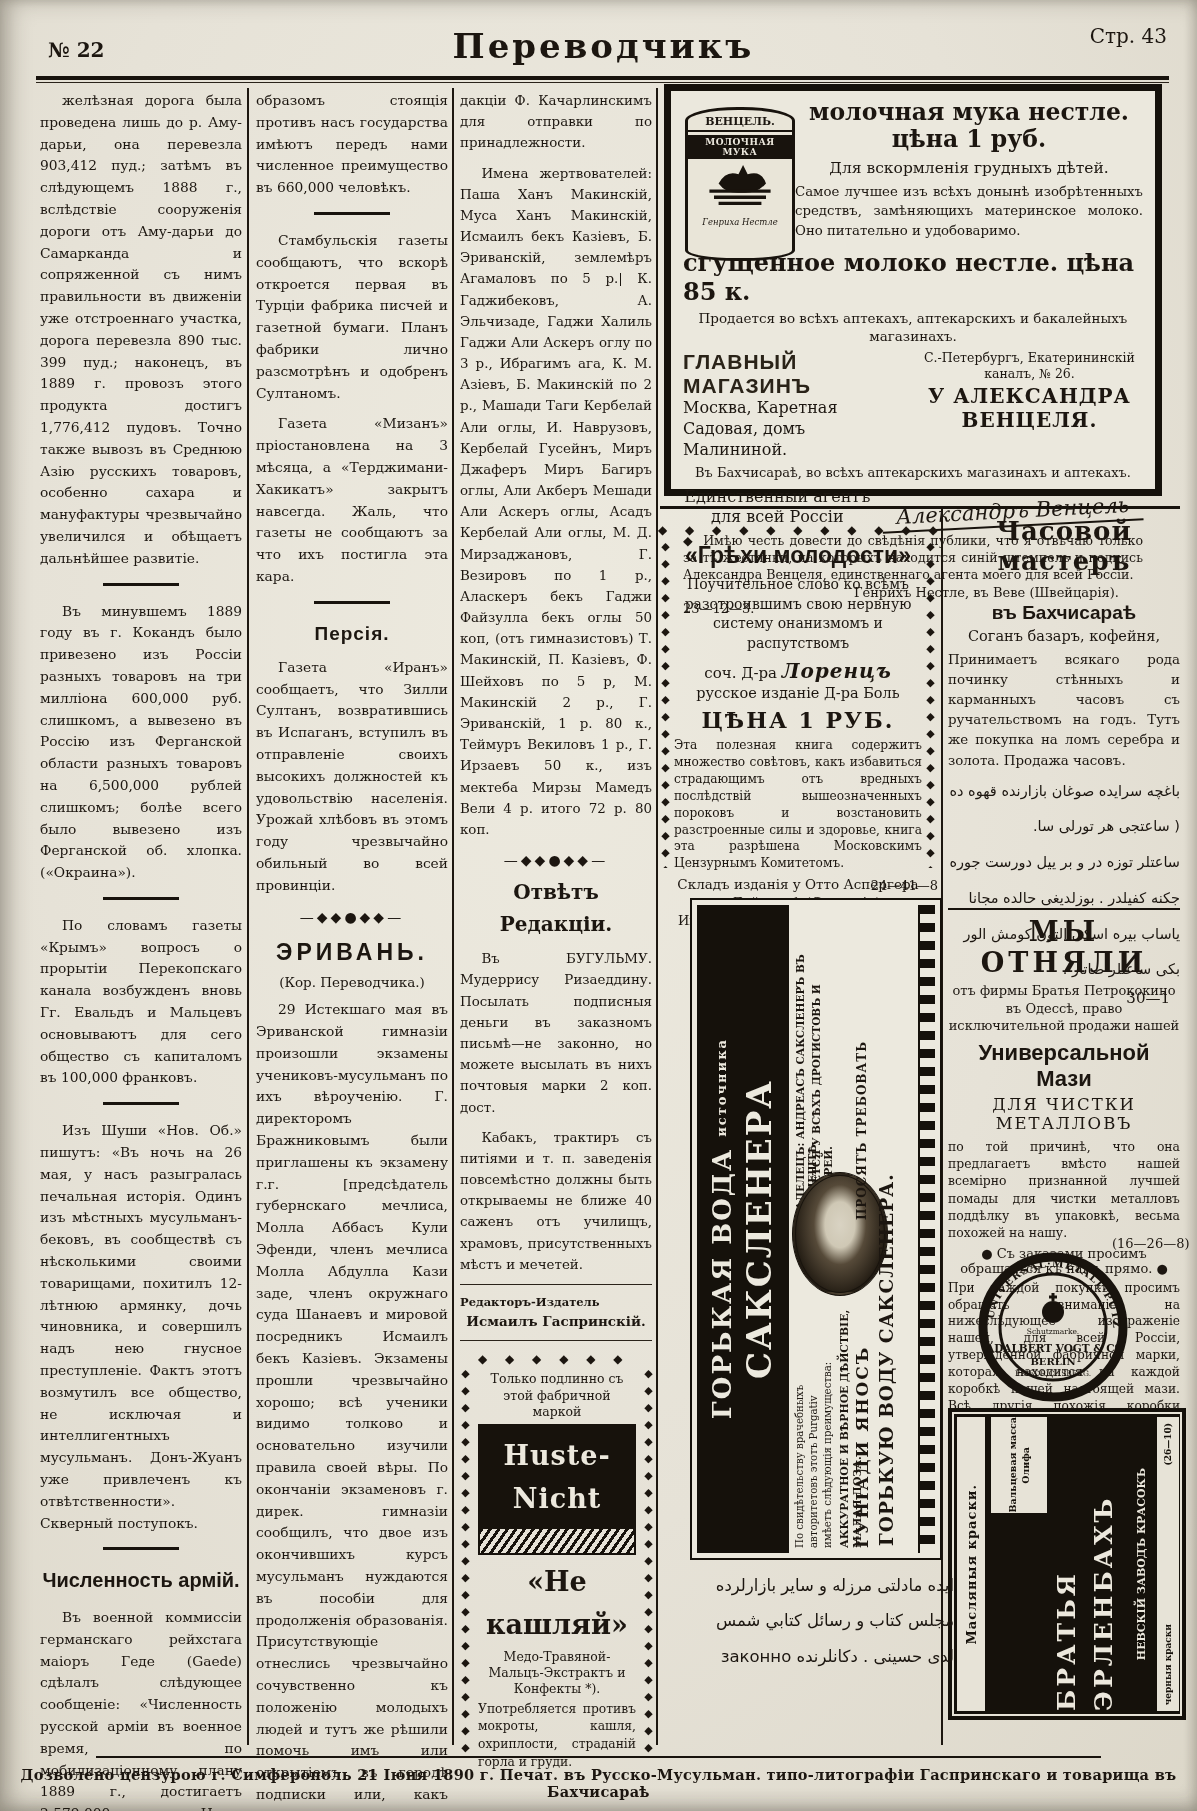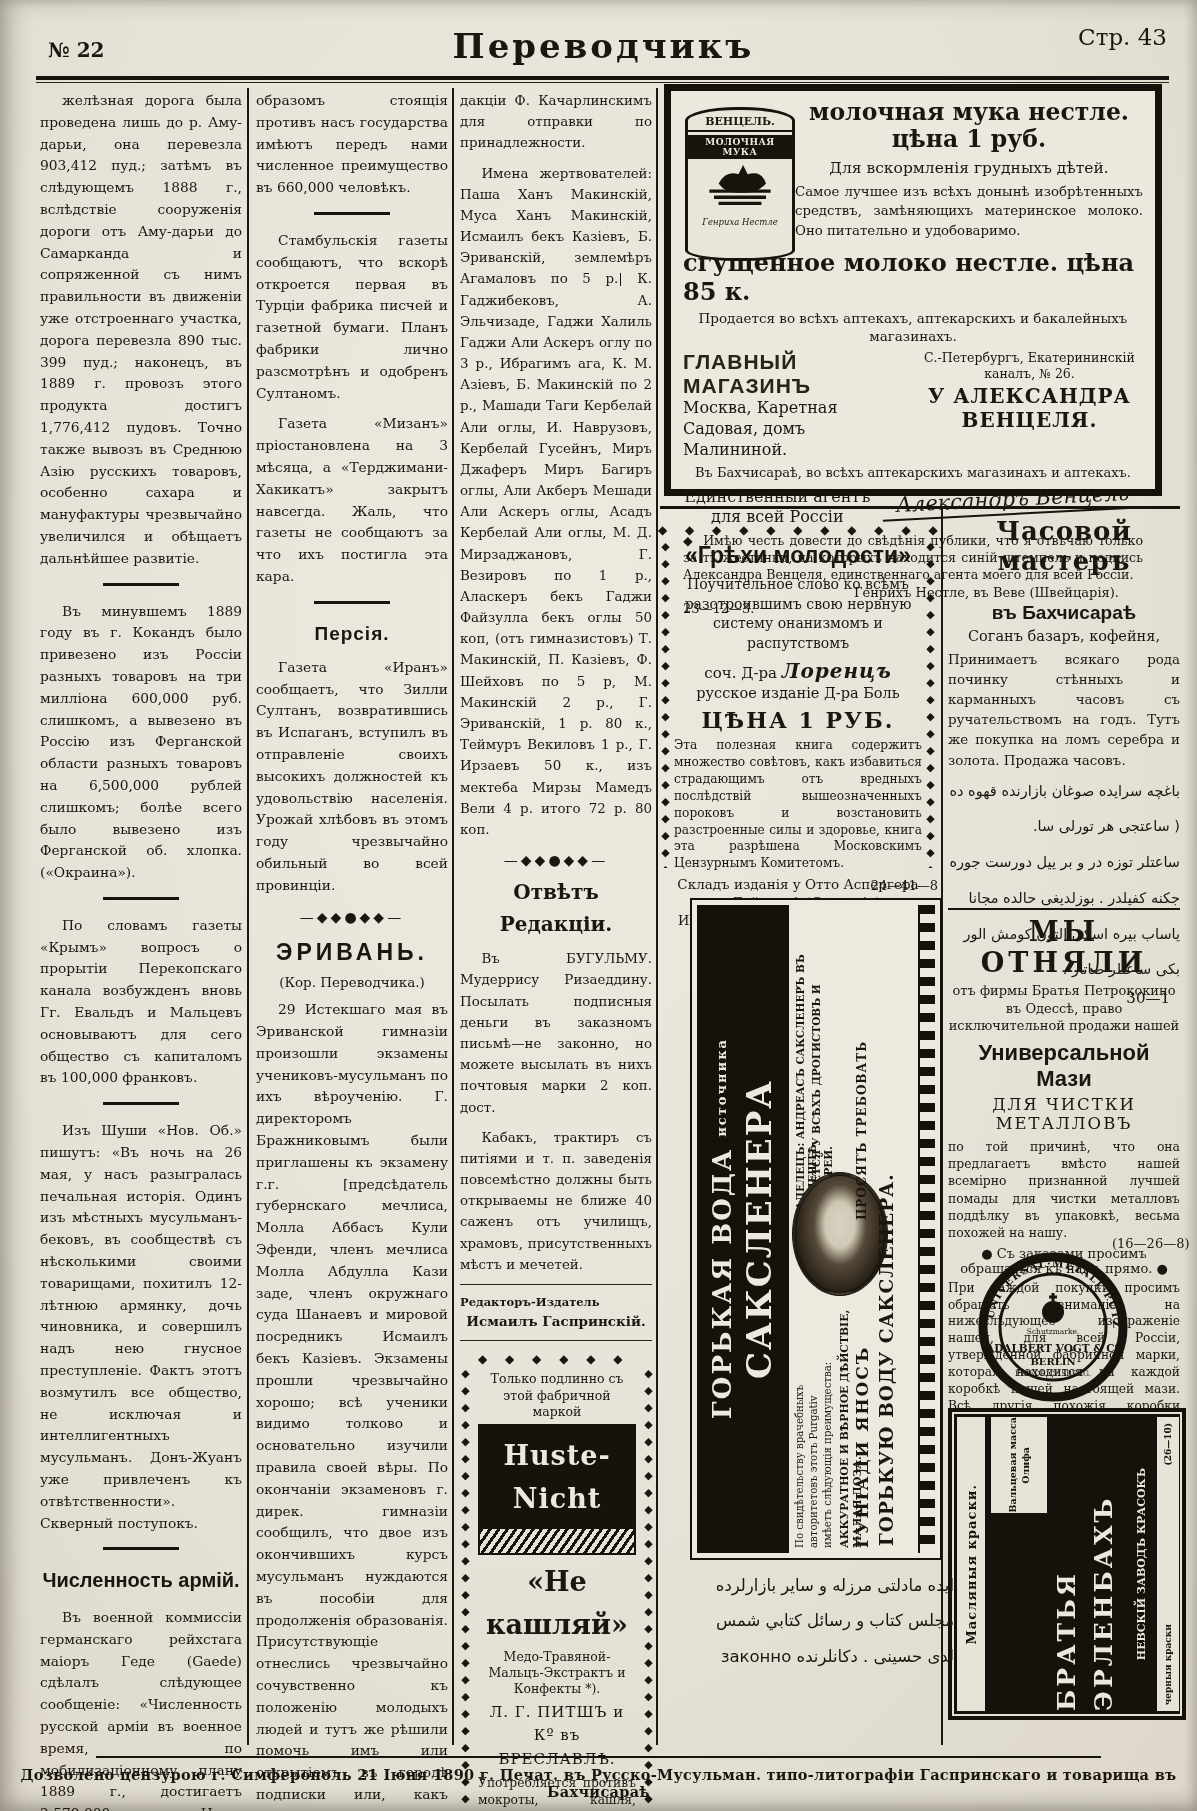--- a/index.html
+++ b/index.html
@@ -12,7 +12,7 @@
   .masthead{position:absolute;top:24px;left:40px;right:30px;height:46px;}
   .issue{position:absolute;left:8px;top:14px;font-size:20px;font-weight:bold;}
   .mast-title{position:absolute;left:0;right:0;top:2px;text-align:center;font-size:34px;font-weight:bold;letter-spacing:3px;}
-  .pageno{position:absolute;right:0;top:0px;font-size:23px;}
+  .pageno{position:absolute;right:0;top:0px;font-size:20px;}
   .head-rule{position:absolute;top:76px;left:36px;right:28px;border-top:4px solid #18130d;}
   .head-rule2{position:absolute;top:82px;left:36px;right:28px;border-top:1px solid #2a231a;}
   

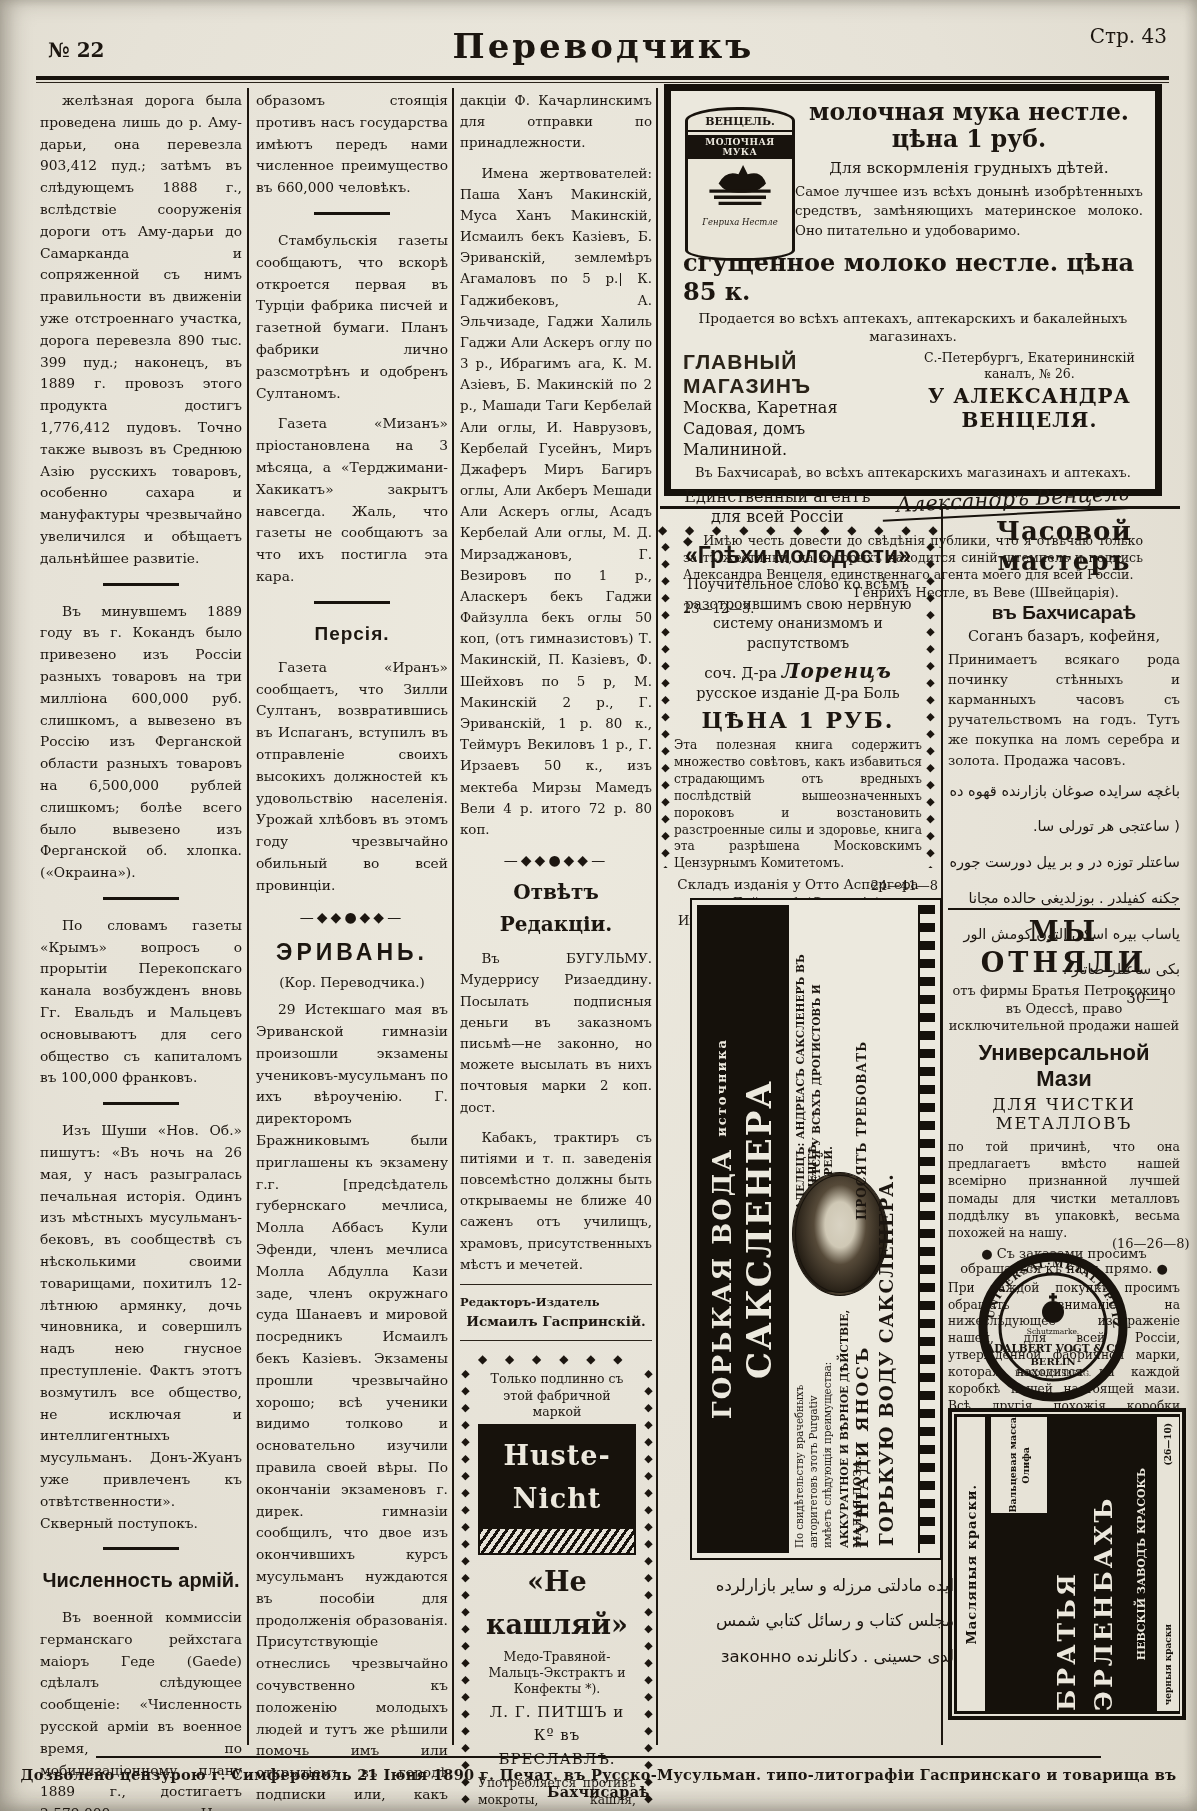--- a/index.html
+++ b/index.html
@@ -69,7 +69,7 @@
   .nl-spb{font-size:12.5px;line-height:1.25;}
   .nl-ven{font-size:20px;font-weight:bold;letter-spacing:1px;margin-top:2px;}
   .nl-bah{text-align:center;font-size:13px;margin-top:4px;line-height:1.3;}
-  .nl-agent{display:flex;align-items:flex-start;margin-top:5px;gap:10px;}
+  .nl-agent{display:flex;align-items:flex-end;margin-top:5px;gap:10px;}
   .nl-agent .ag{font-size:16px;line-height:1.25;width:250px;text-align:center;}
   .sig{font-style:italic;font-size:21px;transform:rotate(-3deg);border-bottom:2px solid #18130d;padding:0 14px 2px;white-space:nowrap;}
   .nl-note{font-size:12.6px;line-height:1.35;text-align:justify;margin-top:5px;}

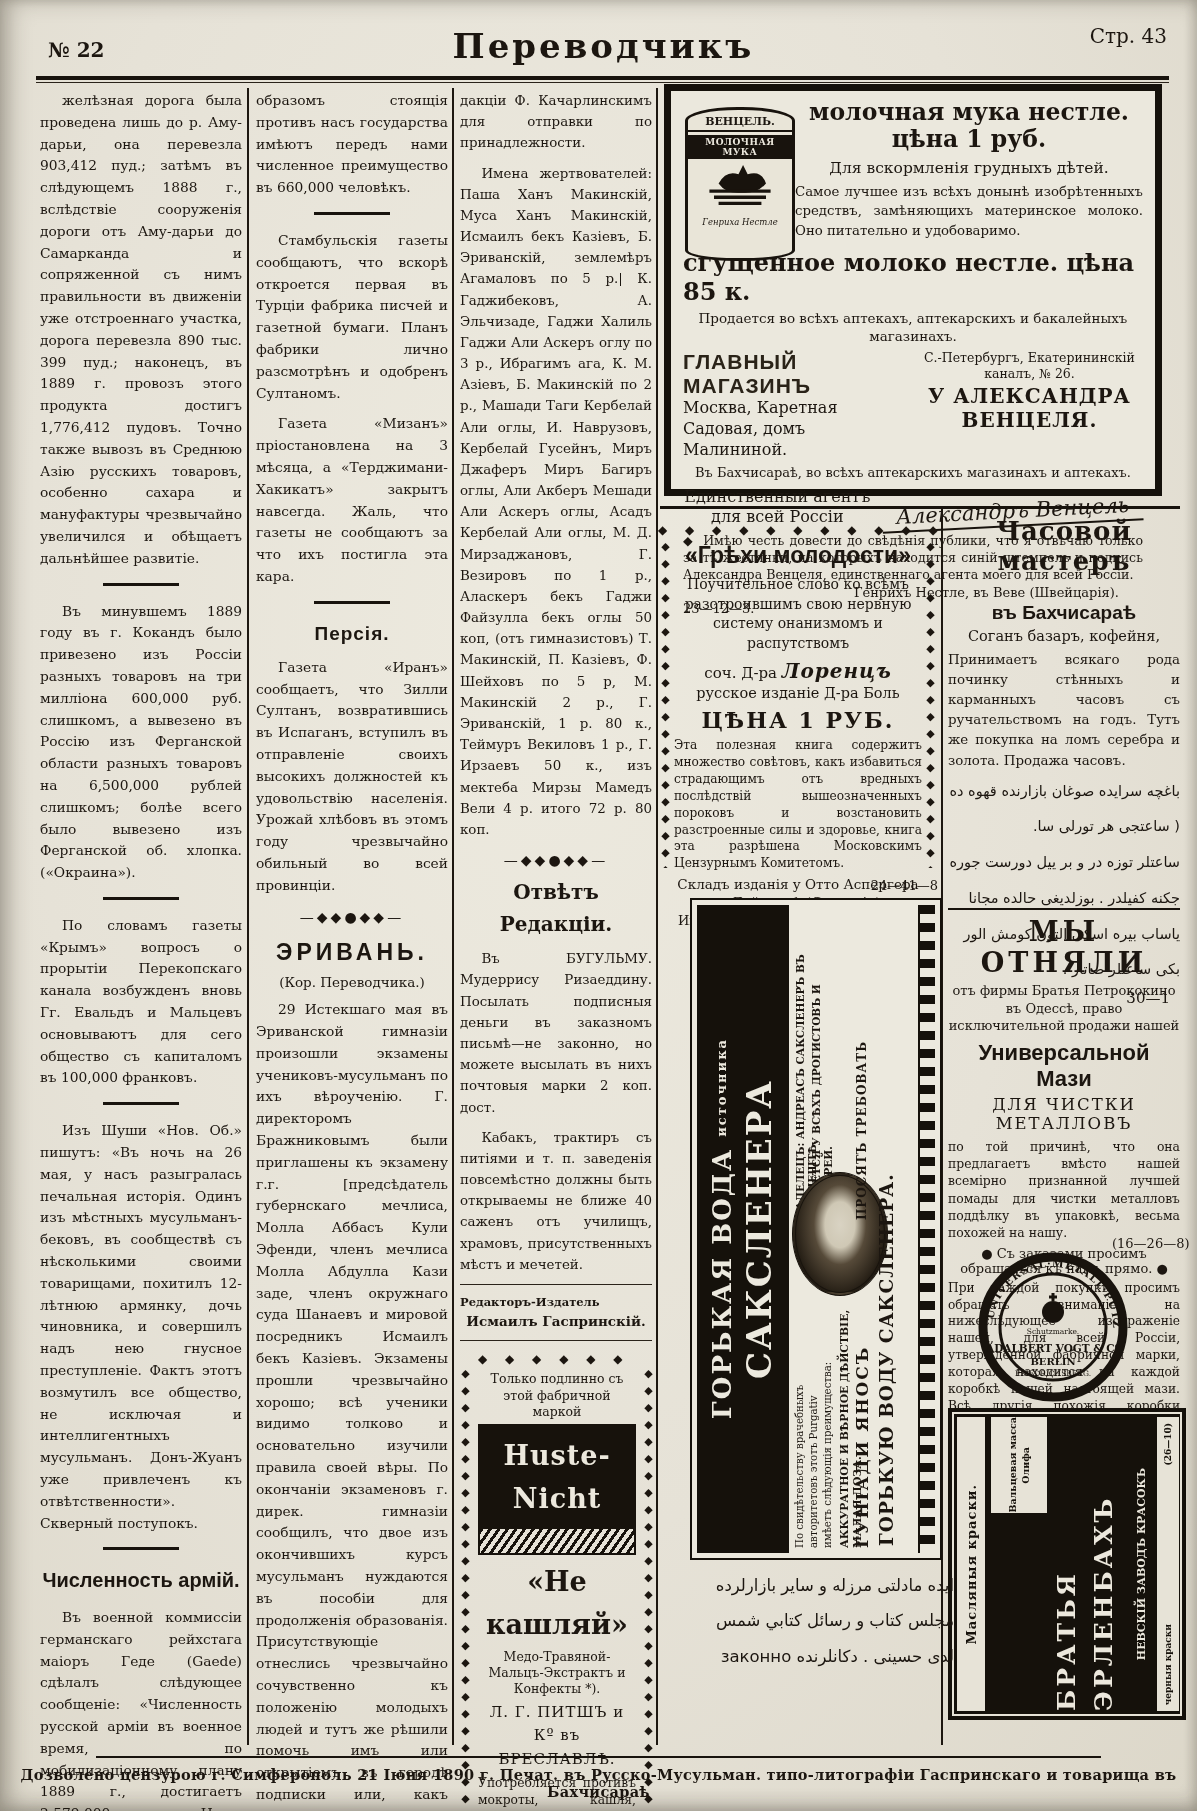--- a/index.html
+++ b/index.html
@@ -226,7 +226,6 @@
       <div class="huste-leaf"></div>
       <div class="huste-title">«Не кашляй»</div>
       <div class="huste-sub">Медо-Травяной-Мальцъ-Экстрактъ и Конфекты *).</div>
-      <div class="huste-firm">Л. Г. ПИТШЪ и Кº въ БРЕСЛАВЛѢ.</div>
       <div class="body-j">Употребляется противъ мокроты, кашля, охриплости, страданій горла и груди.</div>
 
     </div>

